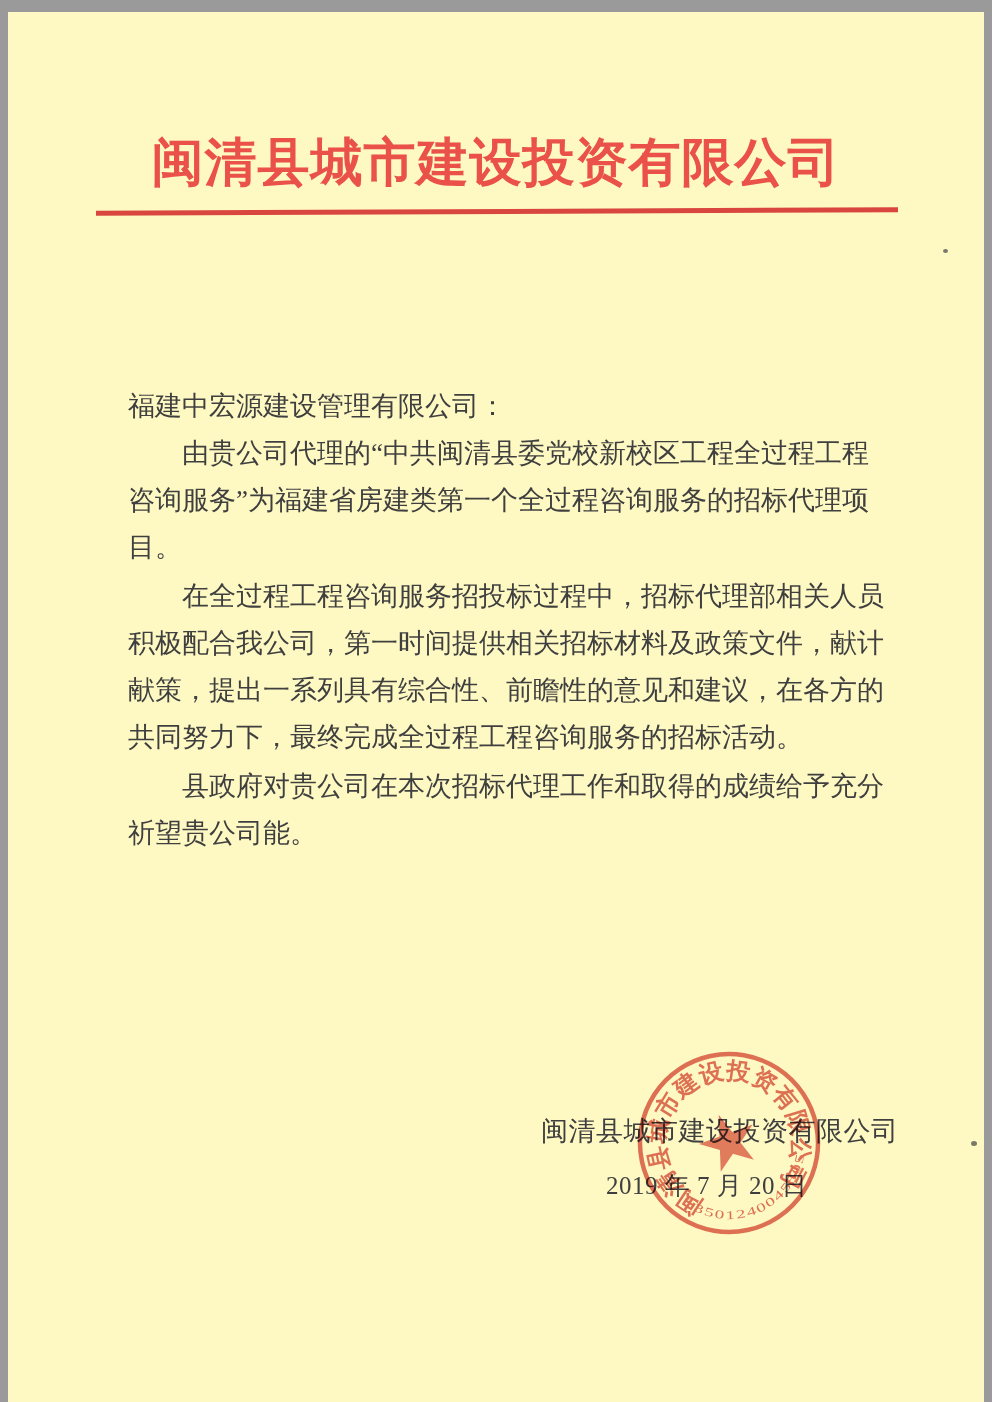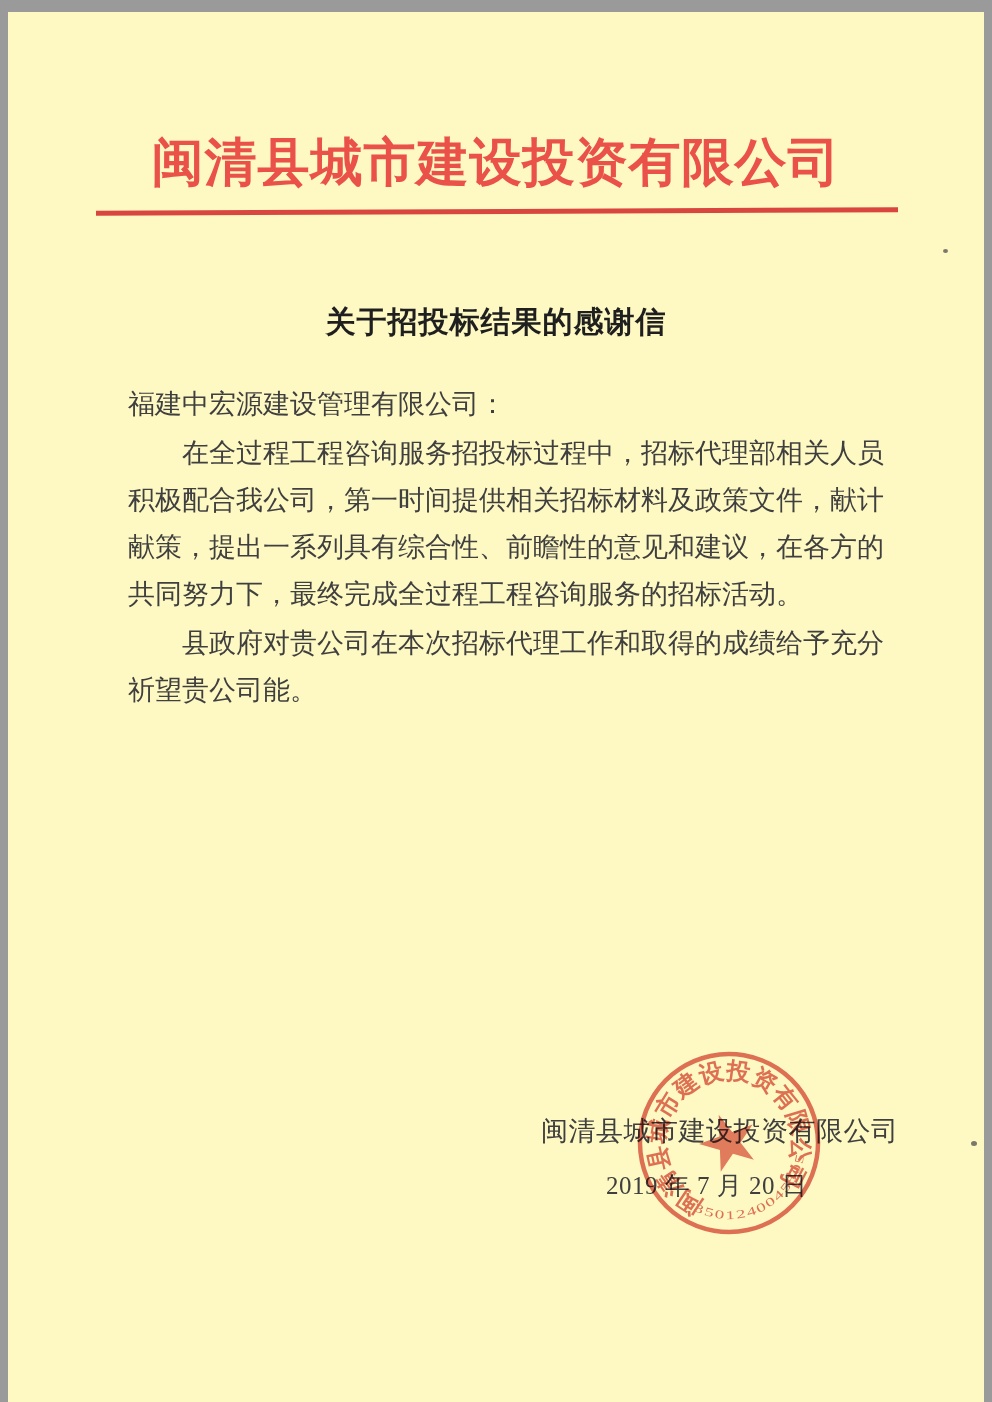--- a/index.html
+++ b/index.html
@@ -105,7 +105,6 @@
 
   <div class="letterhead-rule"></div>
 
-  <div class="doc-title">关于招投标结果的感谢信</div>
 
   <div class="letter-body">
     <p class="salutation">福建中宏源建设管理有限公司：</p>

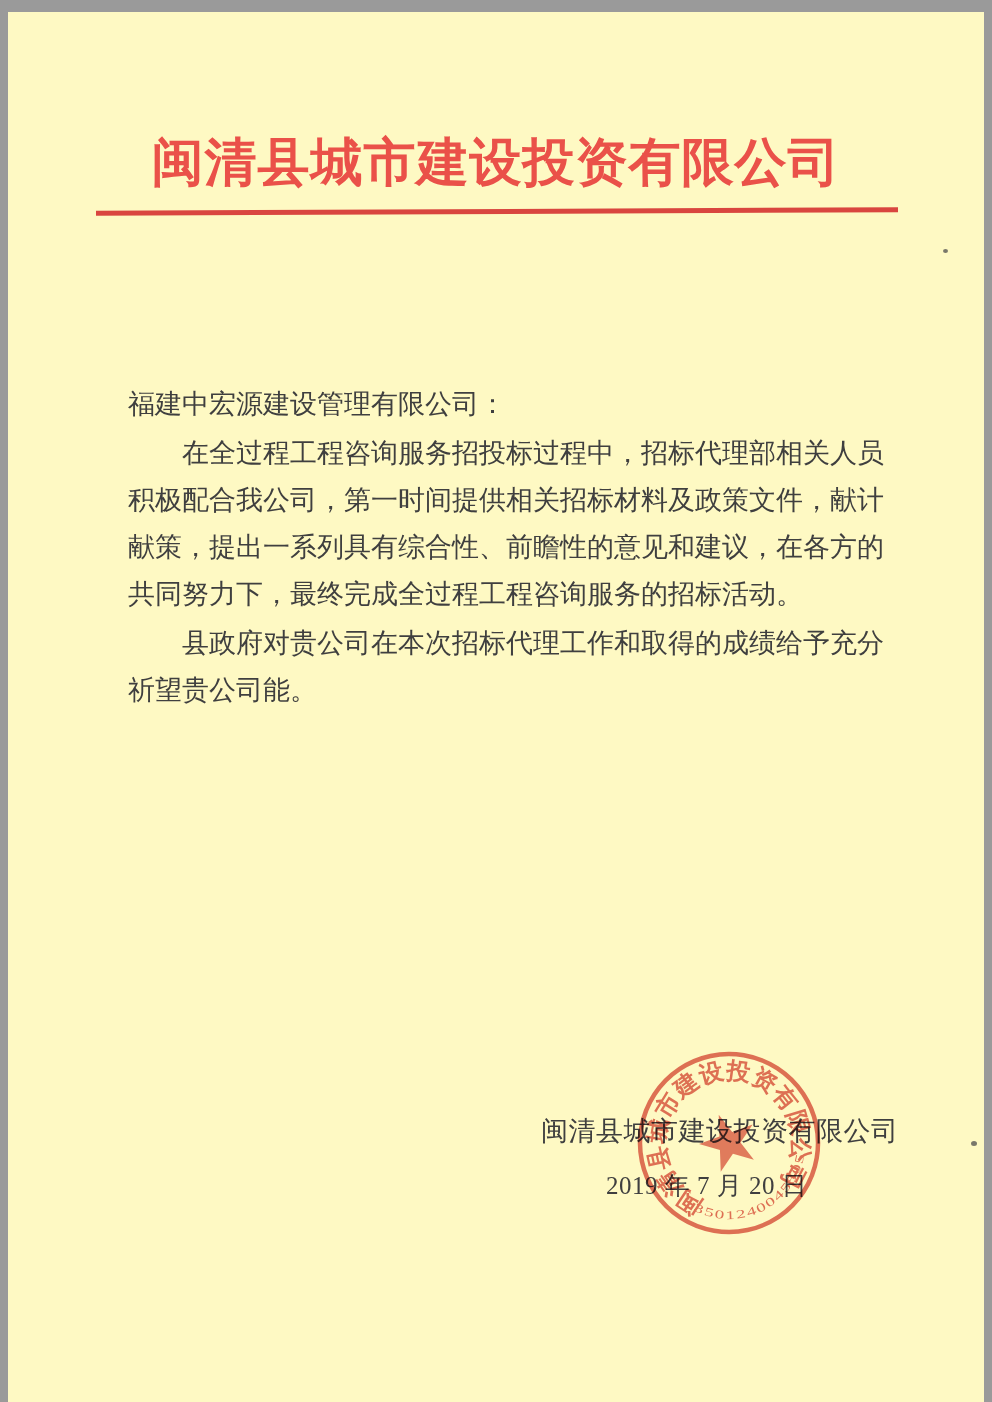--- a/index.html
+++ b/index.html
@@ -53,7 +53,7 @@
     line-height:47px;
     color:var(--ink);
   }
-  .salutation{margin:0;font-family:Liberation Mono, monospace;}
+  .salutation{margin:0;}
   .para{
     margin:0 0 2px 0;
     text-indent:2em;

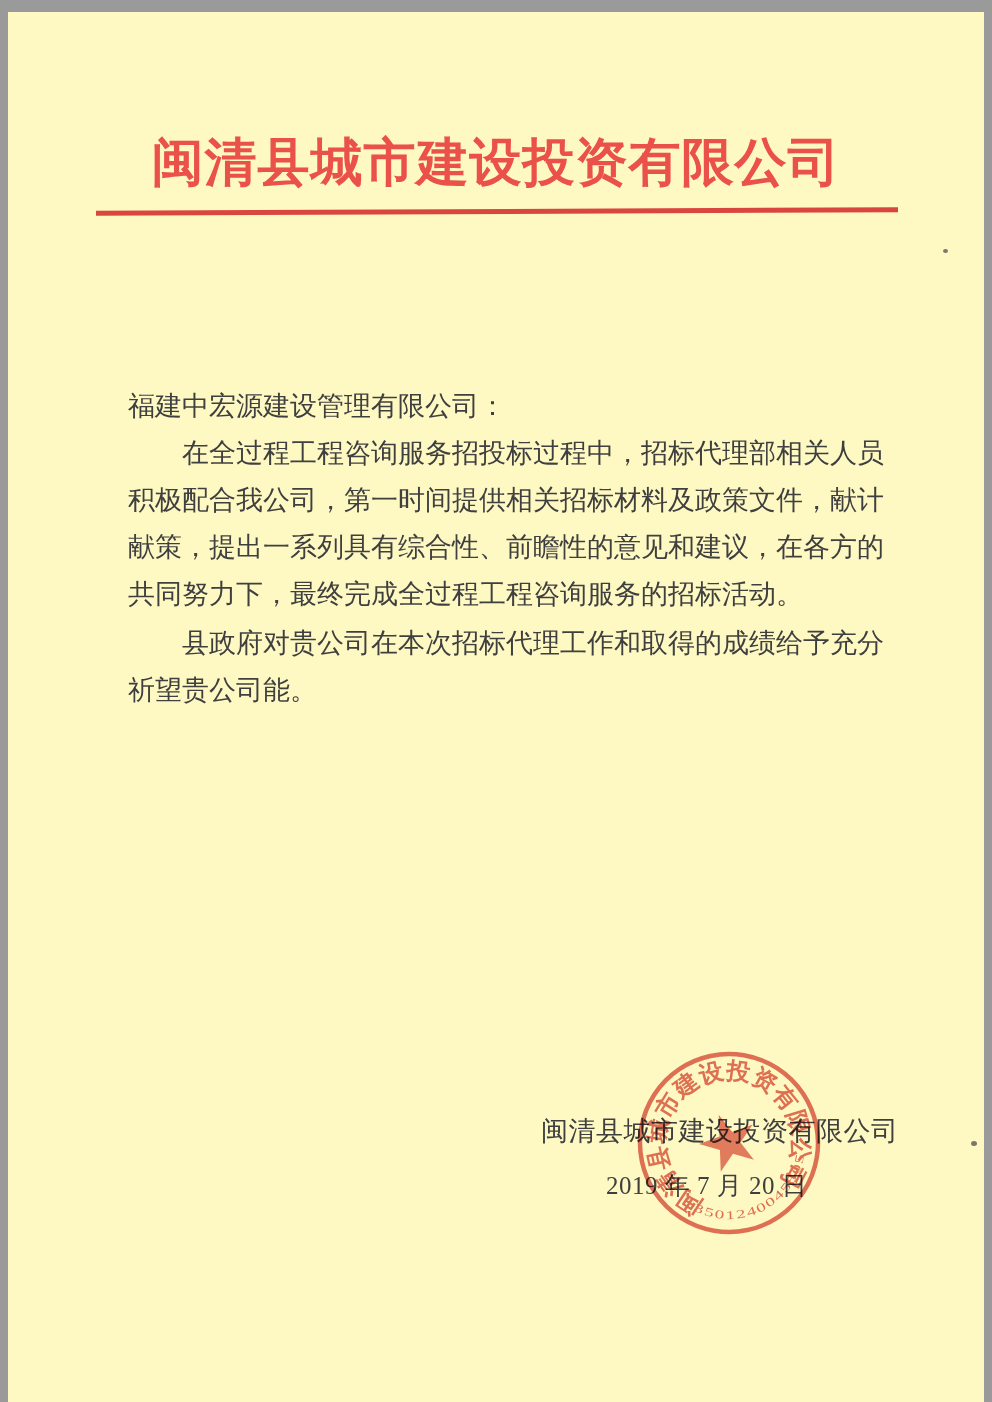--- a/index.html
+++ b/index.html
@@ -108,6 +108,9 @@
 
   <div class="letter-body">
     <p class="salutation">福建中宏源建设管理有限公司：</p>
+    <p class="para">由贵公司代理的“中共闽清县委党校新校区工程全过程工程
+咨询服务”为福建省房建类第一个全过程咨询服务的招标代理项
+目。</p>
     <p class="para">在全过程工程咨询服务招投标过程中，招标代理部相关人员
 积极配合我公司，第一时间提供相关招标材料及政策文件，献计
 献策，提出一系列具有综合性、前瞻性的意见和建议，在各方的

